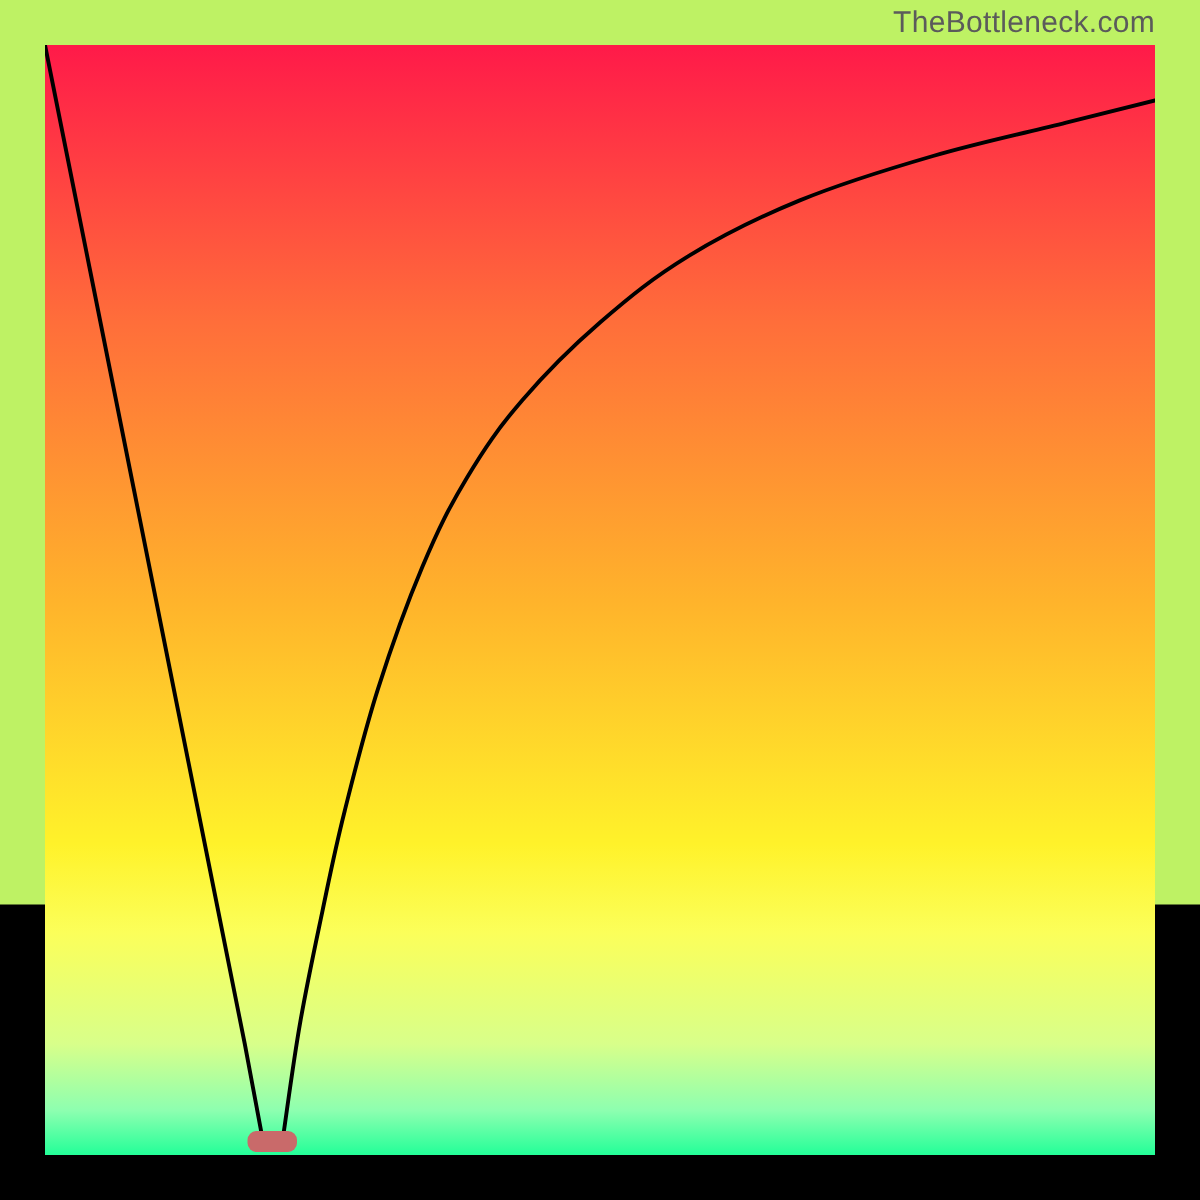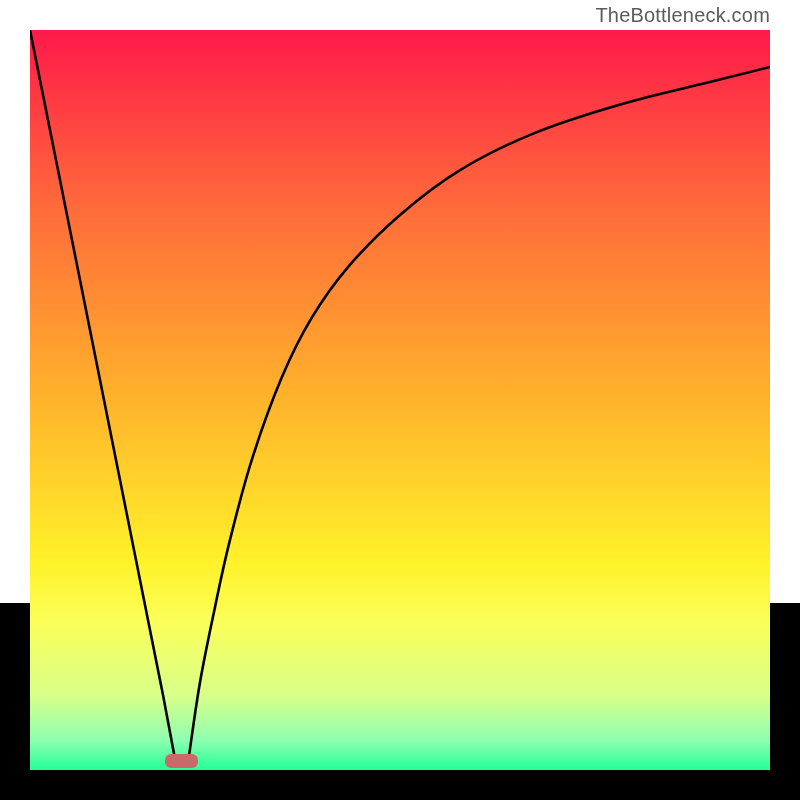--- a/index.html
+++ b/index.html
@@ -17,7 +17,7 @@
     left: 0;
     width: 800px;
     height: 603px;
-    background: #ffffff;
+    background: #bef264;
   }
   .plot-area {
     position: absolute;

